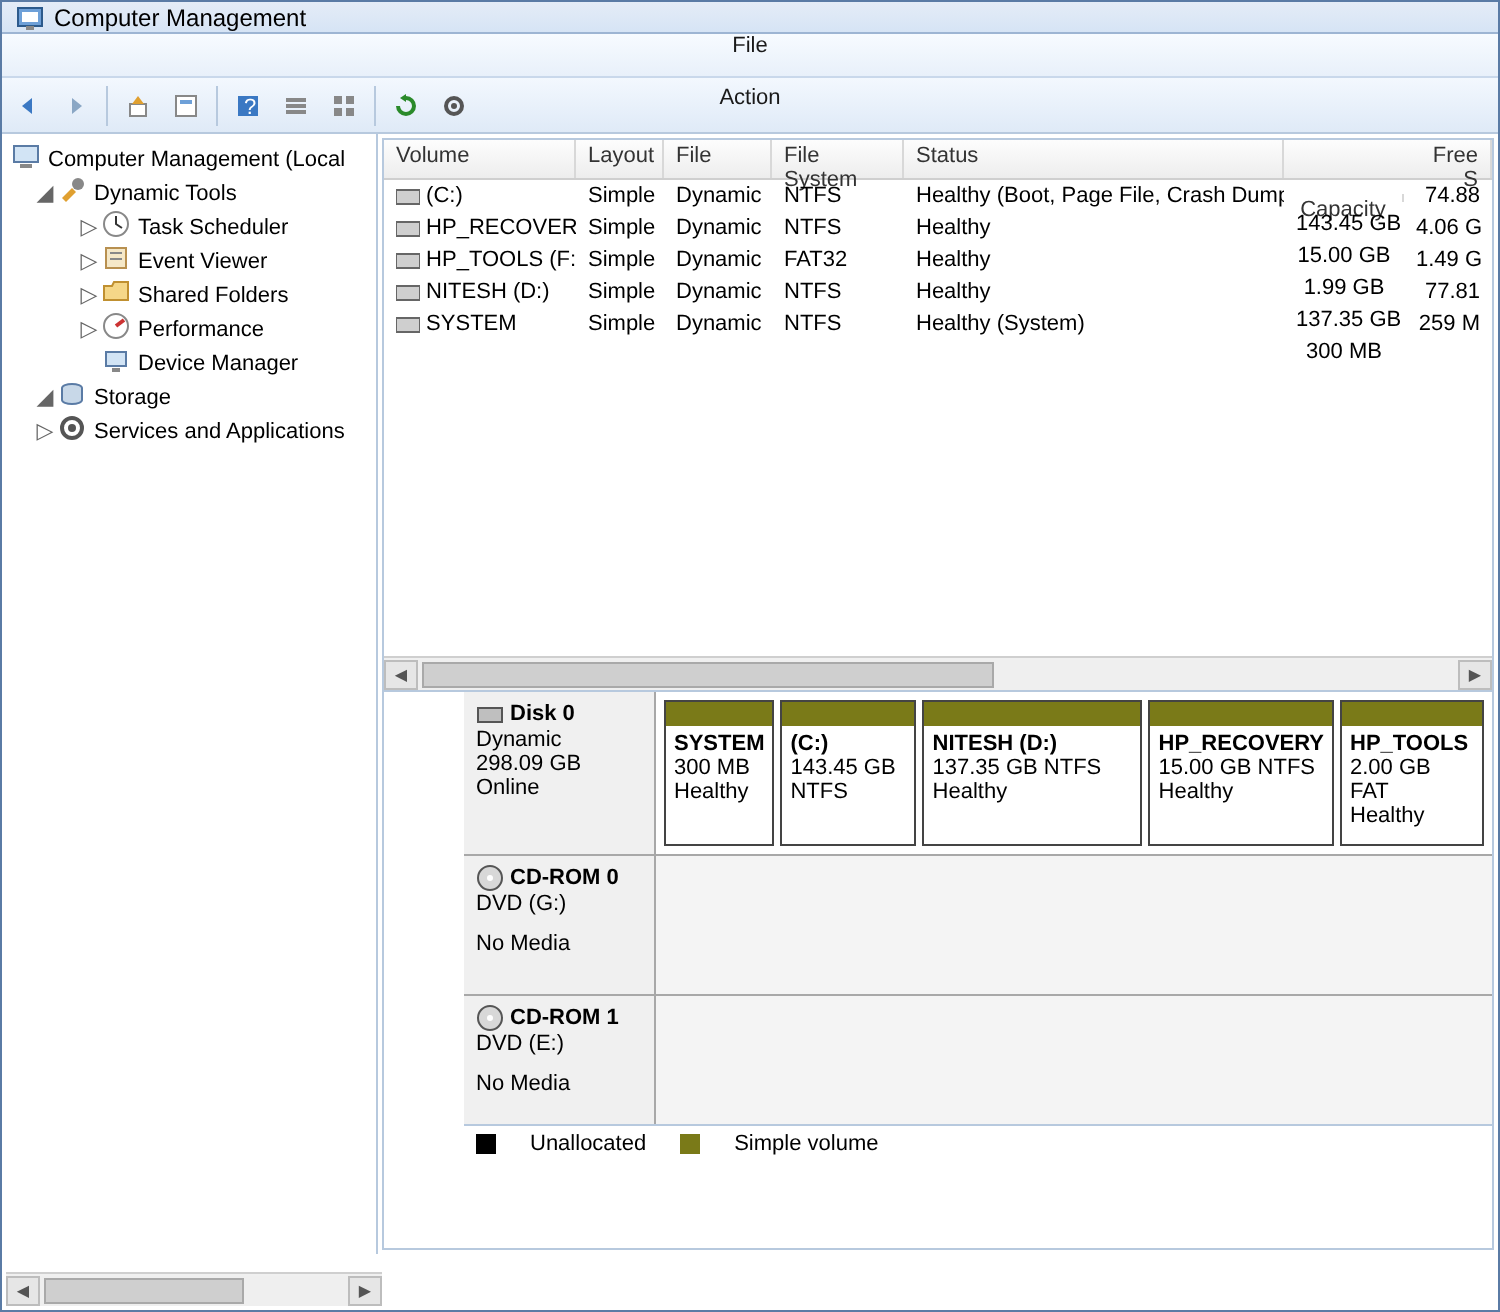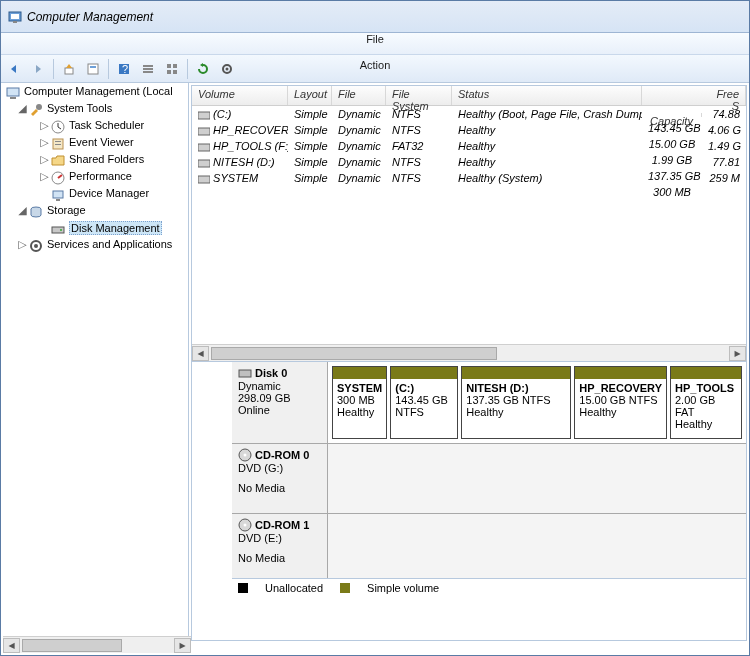--- a/index.html
+++ b/index.html
@@ -5,7 +5,7 @@
 * { box-sizing: border-box; margin: 0; padding: 0; font-family: "Segoe UI", Tahoma, sans-serif; font-size: 11px; }
 body { background: #fff; width: 750px; height: 656px; overflow: hidden; border: 1px solid #5a7ba5; position: relative; }
 
-.titlebar { height: 32px; background: linear-gradient(to bottom, #e4ecf7 0%, #d6e4f5 100%); border-bottom: 1px solid #9db5d3; display: flex; align-items: center; padding: 0 6px; font-style: italic; }
+.titlebar { height: 16px; background: linear-gradient(to bottom, #e4ecf7 0%, #d6e4f5 100%); border-bottom: 1px solid #9db5d3; display: flex; align-items: center; padding: 0 6px; }
 .titlebar .icon { width: 16px; height: 16px; margin-right: 4px; }
 .titlebar .title { color: #000; font-size: 12px;}
 

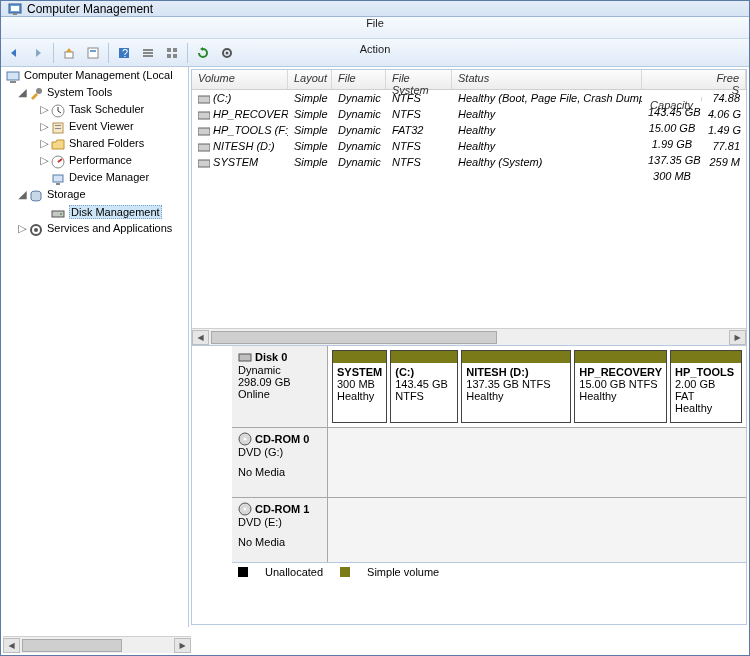--- a/index.html
+++ b/index.html
@@ -19,7 +19,7 @@
 .main { display: flex; height: calc(656px - 78px - 18px); }
 
 .tree-pane { width: 190px; background: #fff; border-right: 1px solid #b7c9de; overflow: hidden; padding-top: 2px; }
-.tree-item { display: flex; align-items: flex-start; height: 17px; padding-left: 4px; white-space: nowrap; }
+.tree-item { display: flex; align-items: flex-end; height: 17px; padding-left: 4px; white-space: nowrap; }
 .tree-item .exp { width: 11px; text-align: center; color: #666; }
 .tree-item .ticon { width: 16px; height: 16px; margin-right: 3px; flex: 0 0 16px; }
 .tree-item.selected span.label { background: #cde6f7; border: 1px dotted #7da2ce; padding: 0 1px; }

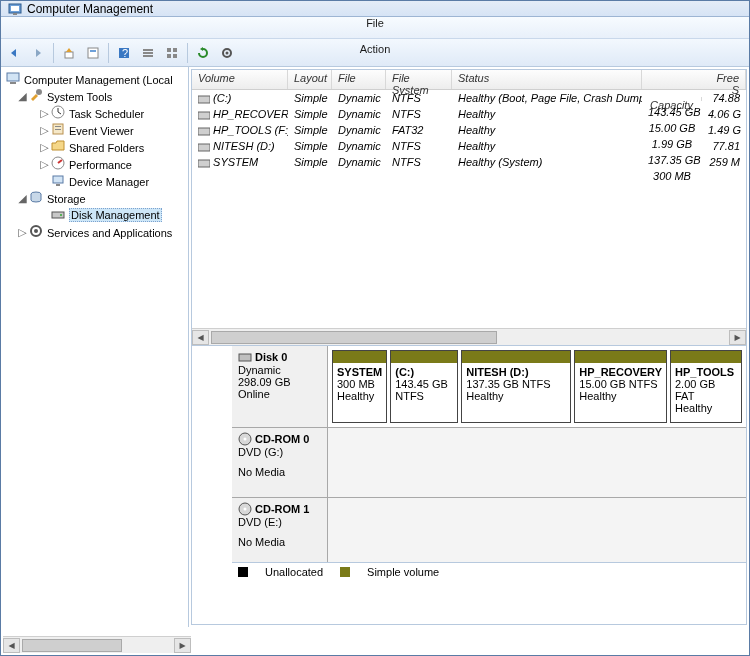--- a/index.html
+++ b/index.html
@@ -35,7 +35,7 @@
 .vol-row div { padding: 0 6px; white-space: nowrap; overflow: hidden; }
 .c-vol { width: 96px; } .c-lay { width: 44px; } .c-type { width: 54px; } .c-fs { width: 66px; } .c-stat { width: 190px; } .c-cap { width: 60px; text-align: center; margin-top: 27px; } .c-free { width: 44px; text-align: right; }
 
-.vol-table { height: 258px; overflow: hidden; position: relative; font-style: italic; }
+.vol-table { height: 258px; overflow: hidden; position: relative; }
 .hscroll { height: 17px; background: #f0f0f0; border-top: 1px solid #cfcfcf; display:flex; align-items:center; }
 .hscroll .sbtn { width:17px; height:15px; background:#e6e6e6; border:1px solid #bdbdbd; display:flex; align-items:center; justify-content:center; font-size:8px; color:#555;}
 .hscroll .strack { flex:1; background:#efefef; height:15px; position:relative;}

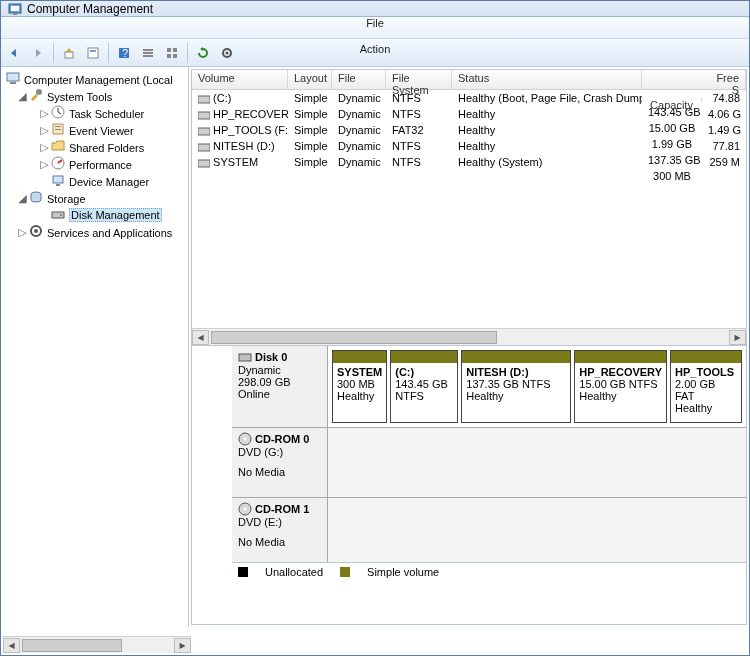--- a/index.html
+++ b/index.html
@@ -164,7 +164,7 @@
             <circle cx="11" cy="5" r="3" fill="#888"></circle>
           </svg>
         </span>
-      <span class="label">System Tools</span>
+      <span class="label">Dynamic Tools</span>
     </div>
     <div class="tree-item depth2">
       <span class="exp">▷</span>

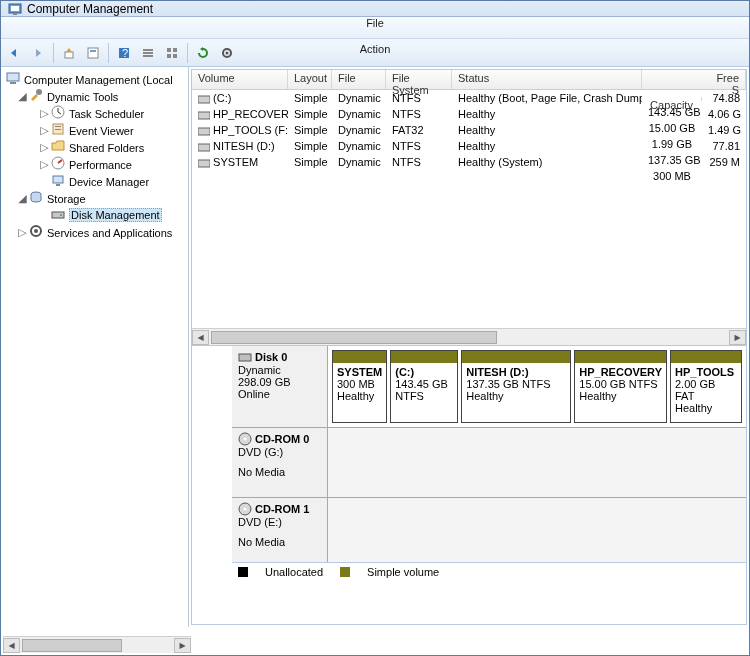--- a/index.html
+++ b/index.html
@@ -225,16 +225,6 @@
           </svg>
         </span>
       <span class="label">Storage</span>
-    </div>
-    <div class="tree-item depth2 selected">
-      <span class="exp" style="width:11px"></span>
-      <span class="ticon">
-          <svg width="16" height="16">
-            <rect x="2" y="6" width="12" height="6" fill="#c8c8c8" stroke="#555"></rect>
-            <circle cx="11" cy="9" r="1" fill="#3a3"></circle>
-          </svg>
-        </span>
-      <span class="label">Disk Management</span>
     </div>
     <div class="tree-item depth1">
       <span class="exp">▷</span>

